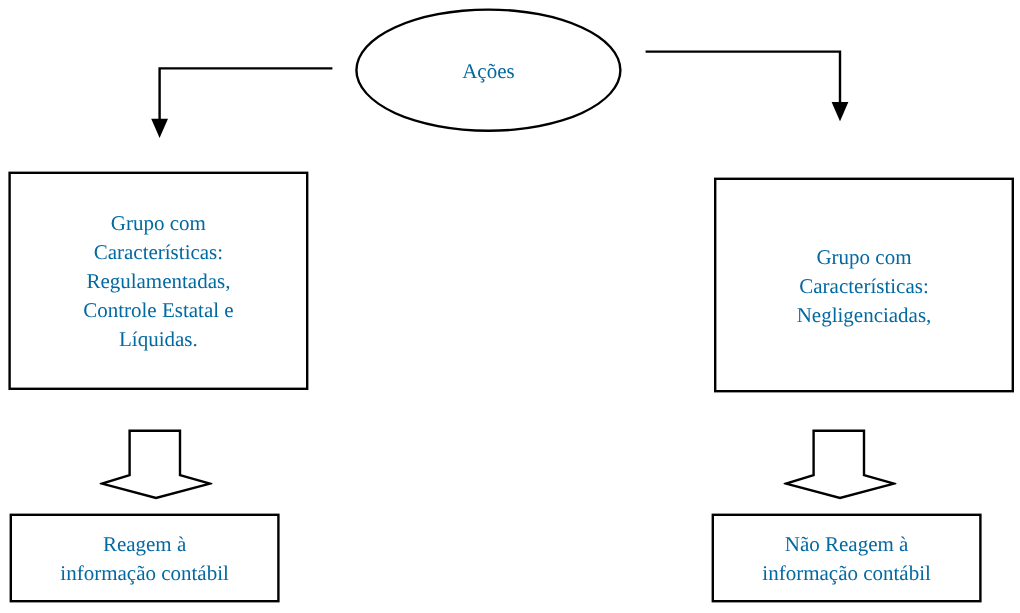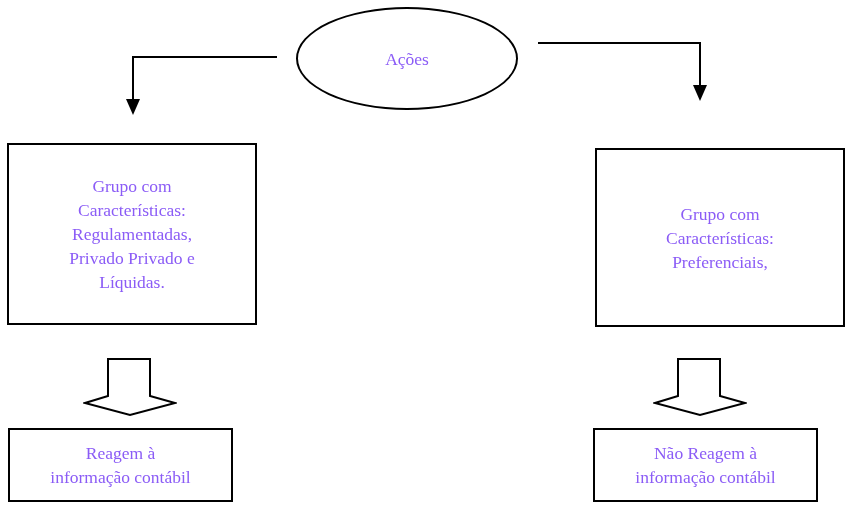--- a/index.html
+++ b/index.html
@@ -9,7 +9,7 @@
     height: 511px;
     background: #ffffff;
     font-family: "Liberation Serif", serif;
-    color: #8b5cf6;
+    color: #0369a1;
     overflow: hidden;
   }
   .node {

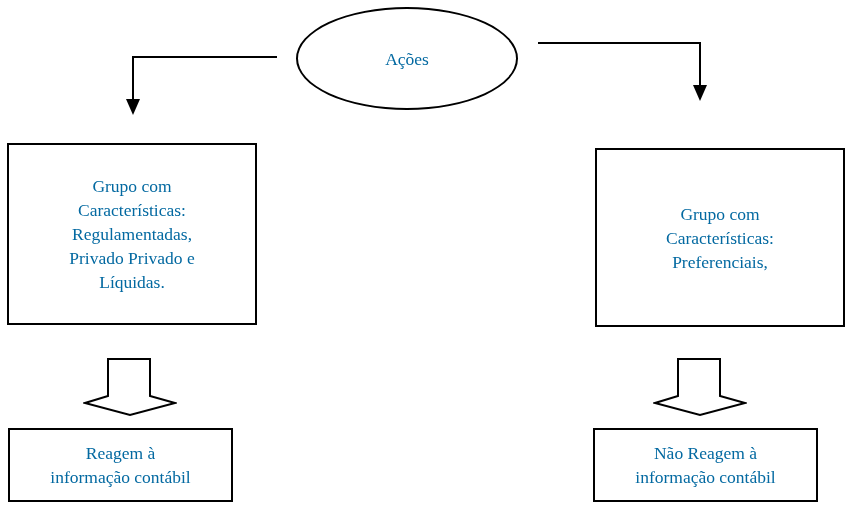--- a/index.html
+++ b/index.html
@@ -57,7 +57,7 @@
     <span class="line">Grupo com</span>
     <span class="line">Características:</span>
     <span class="line">Regulamentadas,</span>
-    <span class="line">Privado Privado e</span>
+    <span class="line">Controle Estatal e</span>
     <span class="line">Líquidas.</span>
   </div>
 

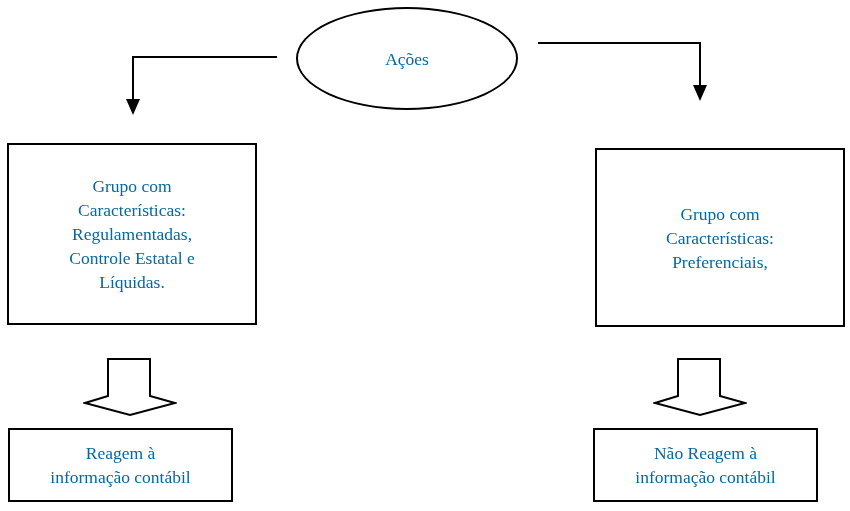--- a/index.html
+++ b/index.html
@@ -64,7 +64,7 @@
   <div class="node node-rgroup">
     <span class="line">Grupo com</span>
     <span class="line">Características:</span>
-    <span class="line">Preferenciais,</span>
+    <span class="line">Negligenciadas,</span>
   </div>
 
   <svg class="block-arrow block-arrow-left" viewBox="0 0 94 60">

